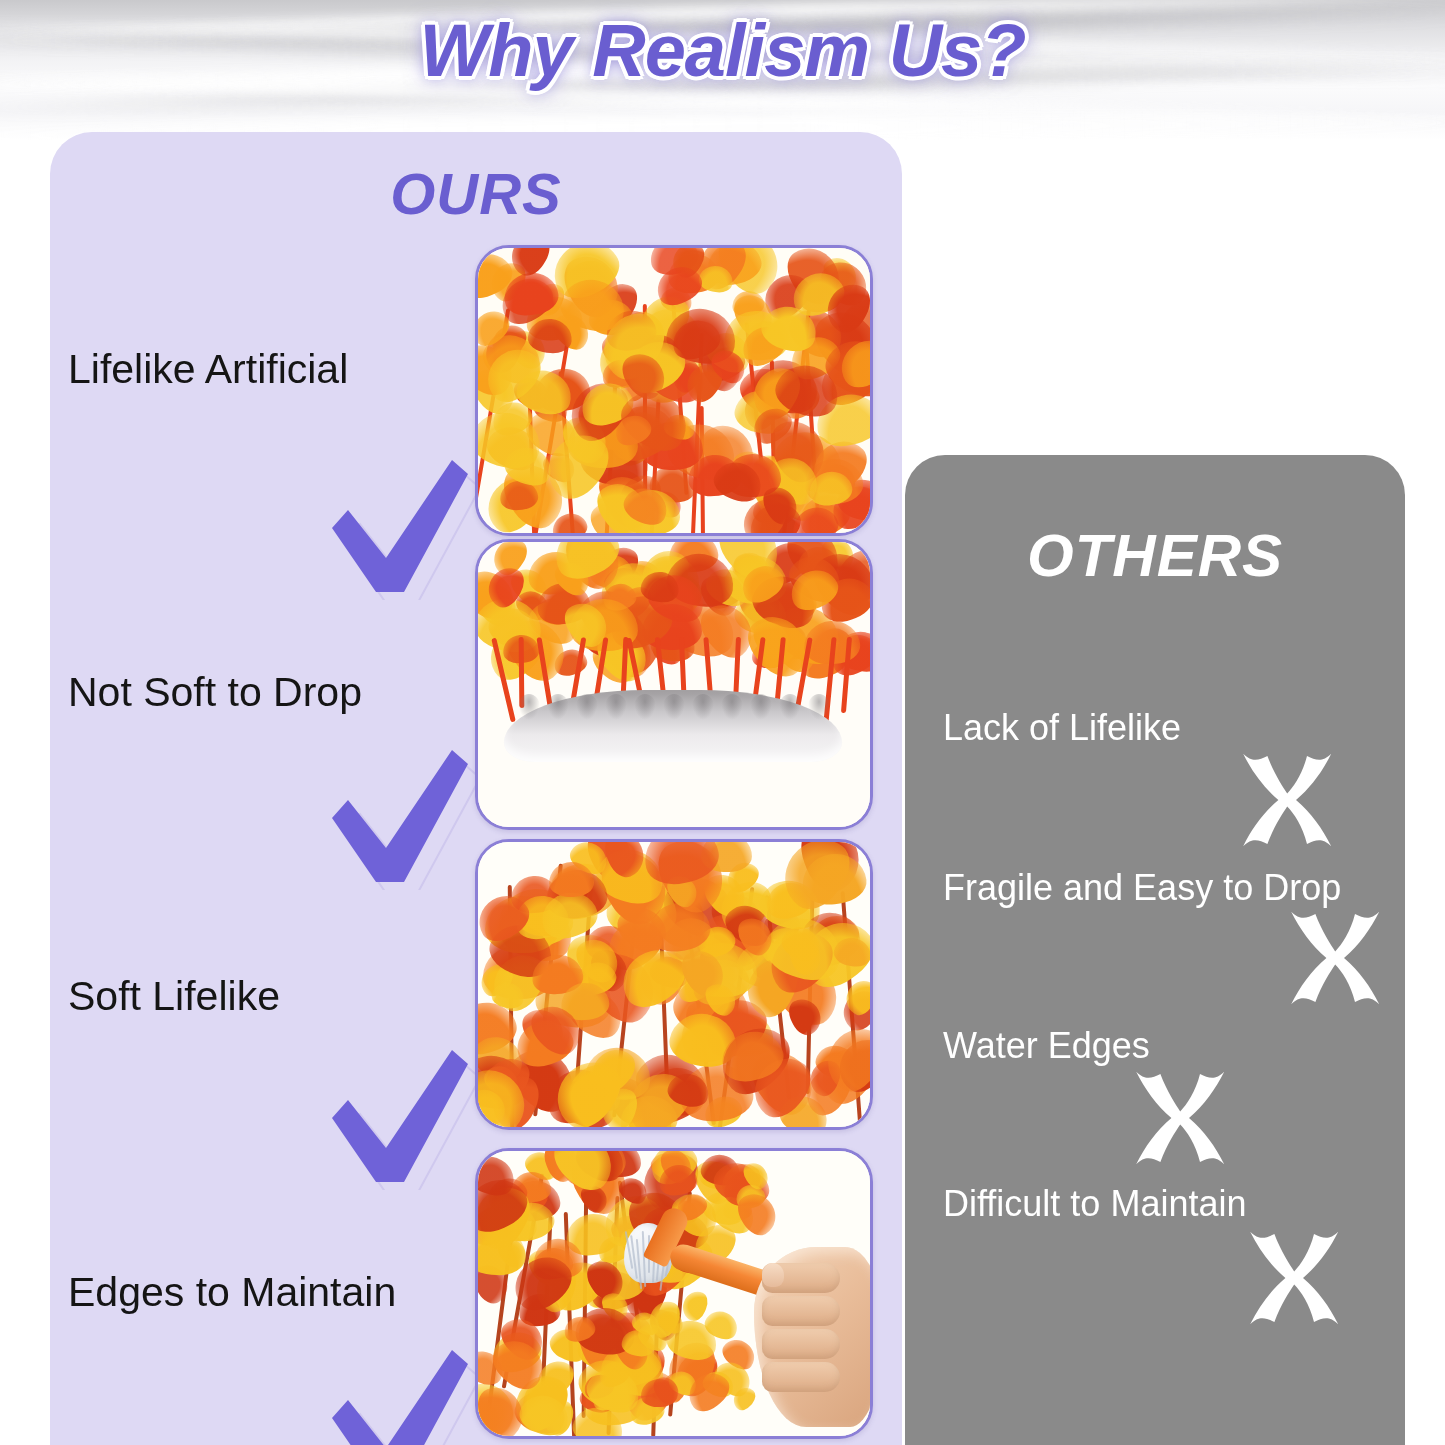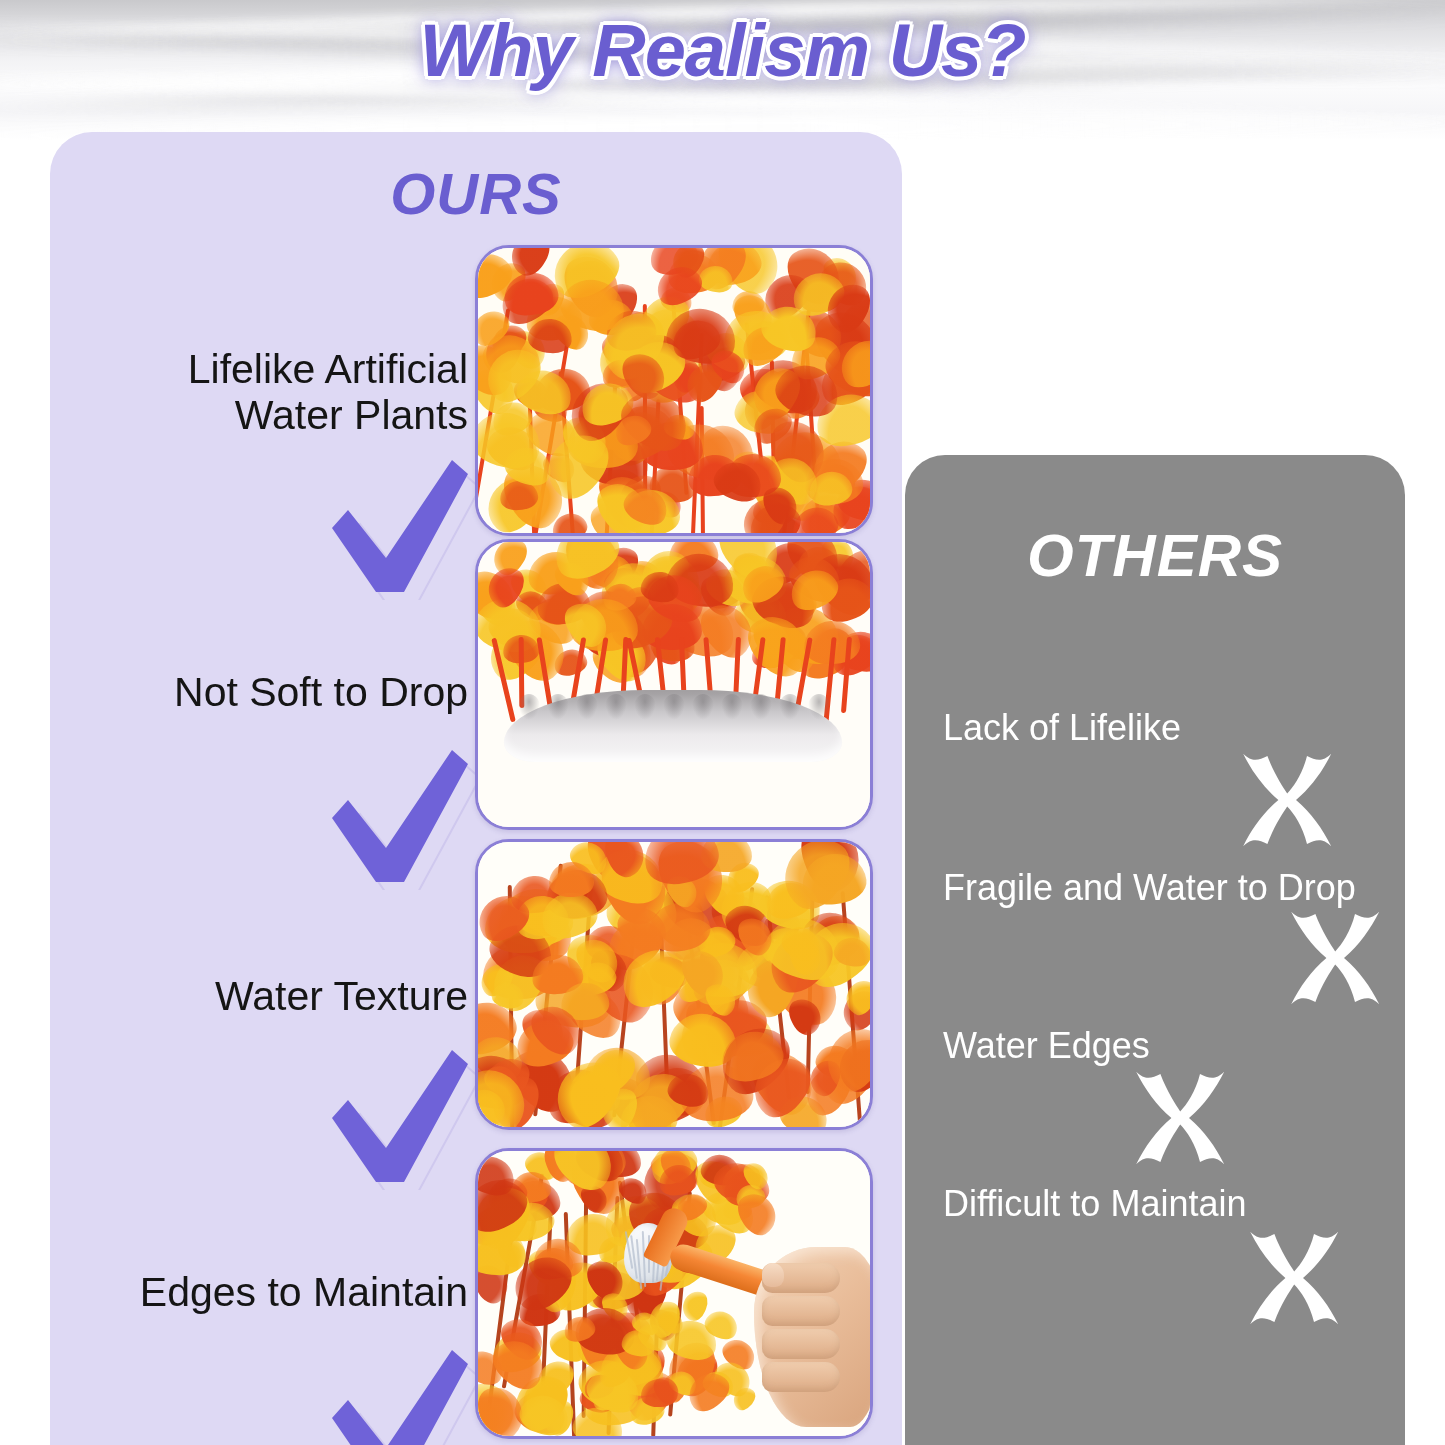--- a/index.html
+++ b/index.html
@@ -68,7 +68,7 @@
   .ours-row{position:absolute;left:0;width:852px;}
   .ours-label{
     position:absolute;left:18px;width:400px;
-    text-align:right;
+    text-align:left;
     color:#151515;
     font-size:41px;line-height:1.12;
     font-weight:normal;

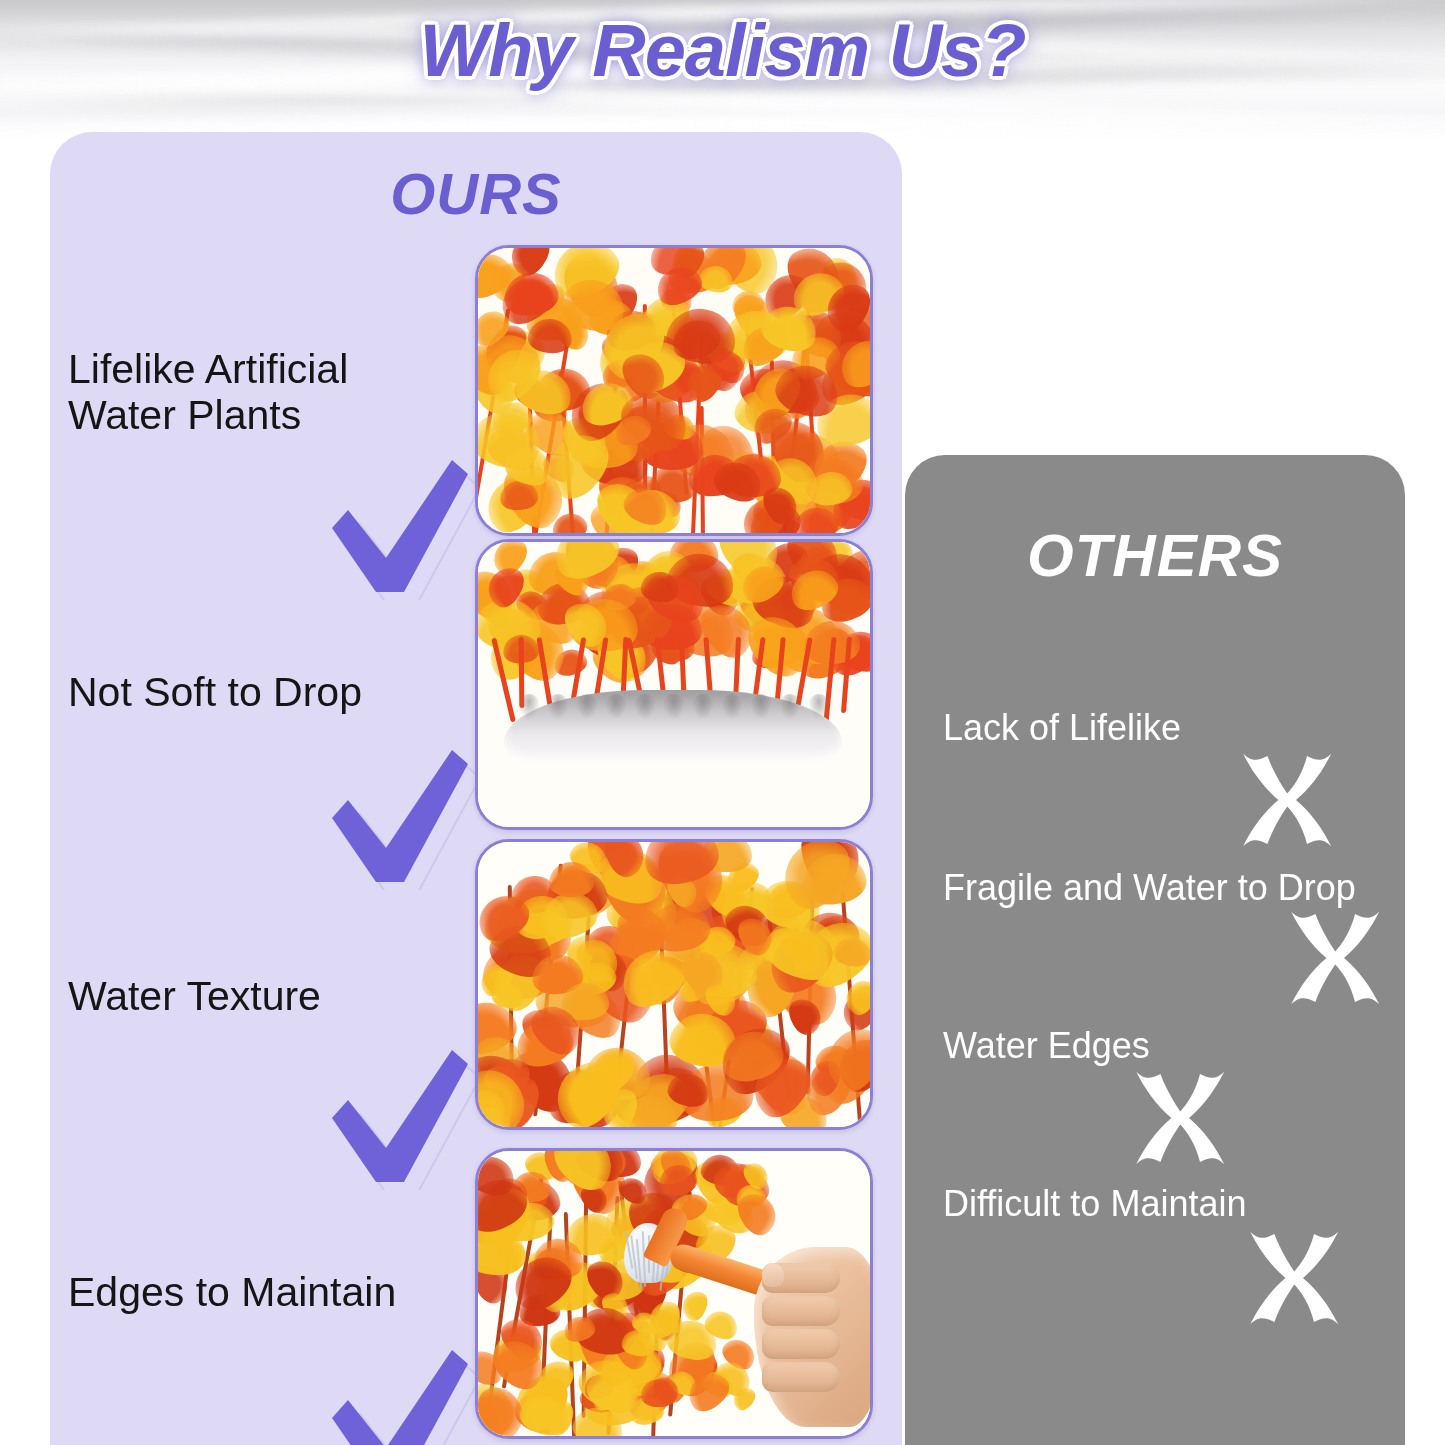--- a/index.html
+++ b/index.html
@@ -138,7 +138,6 @@
   <div class="ours-row" style="top:0;">
     <div class="ours-label two-line" style="top:215px;">
       <div>Lifelike Artificial</div>
-      <div>Water Plants</div>
     </div>
     <div class="check-wrap" style="left:262px;top:318px;">
       <svg width="170" height="150" viewBox="0 0 170 150">

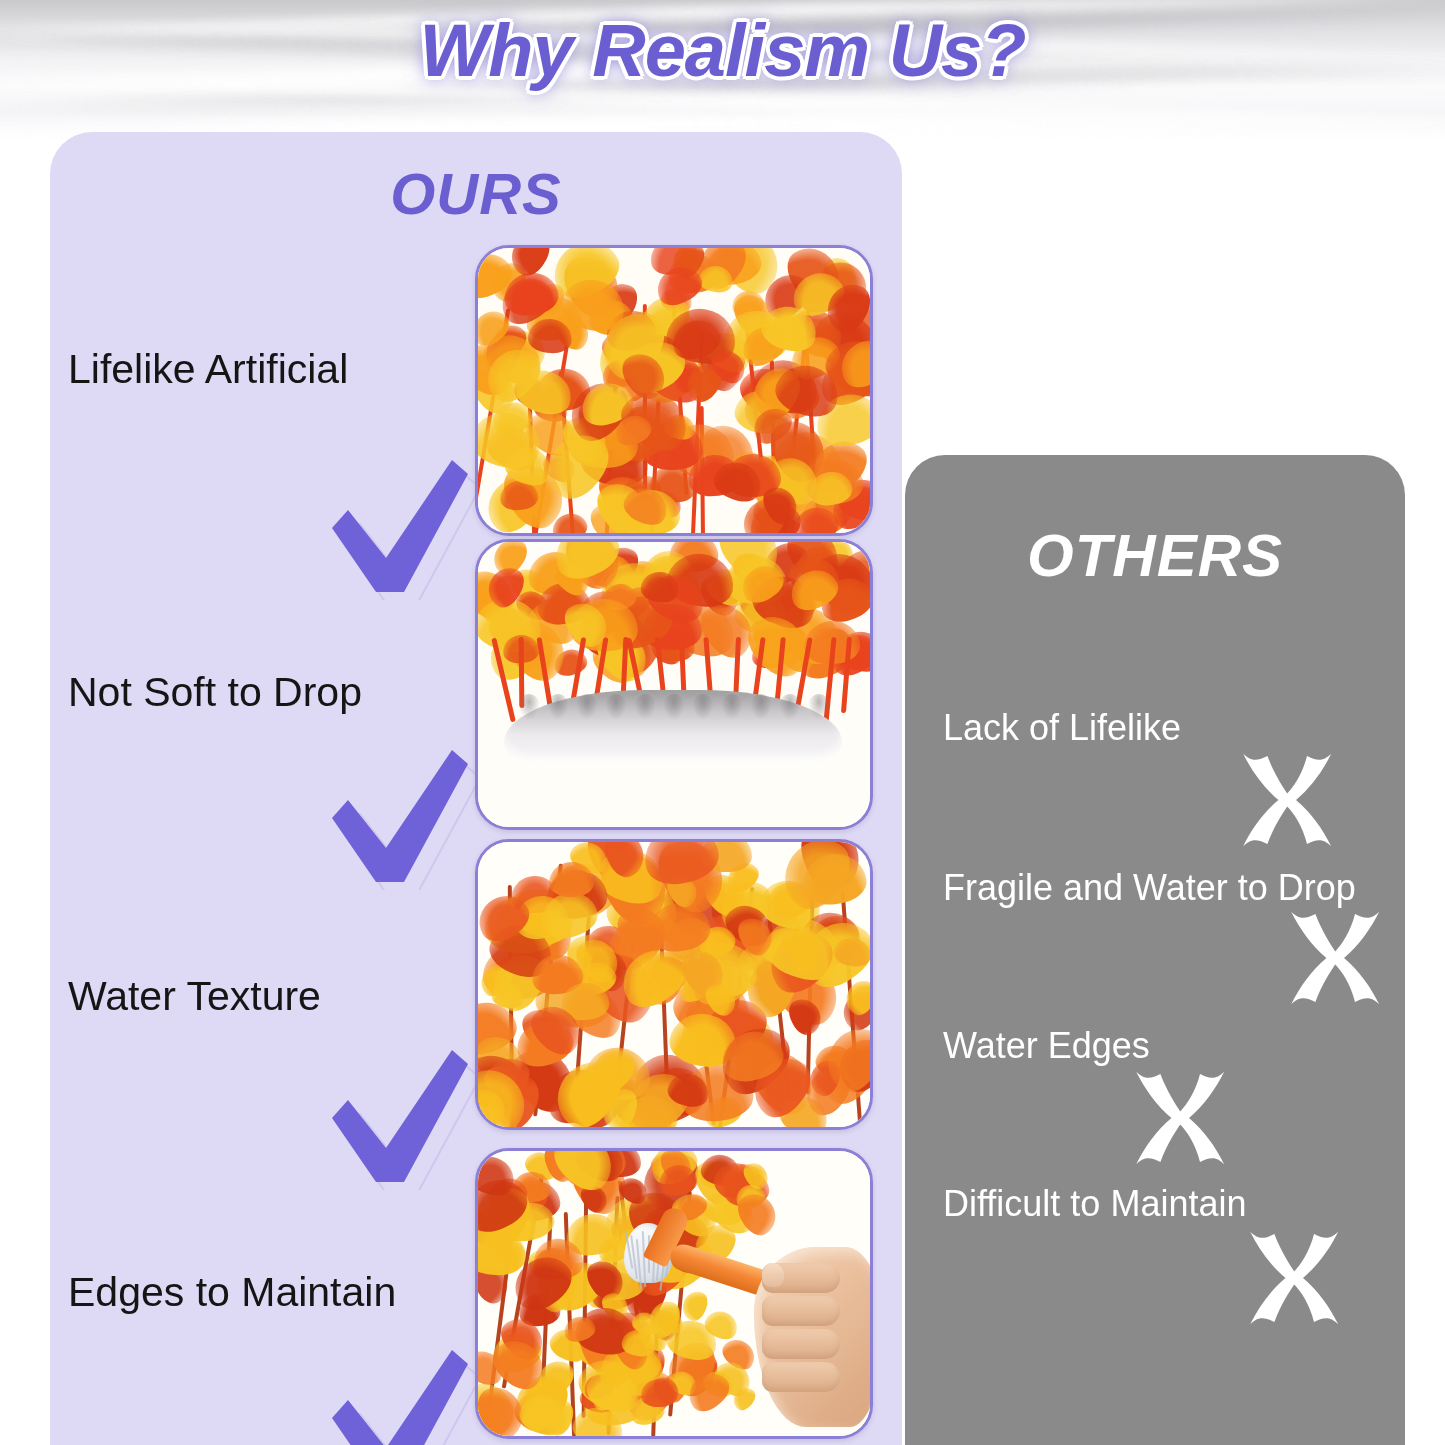--- a/index.html
+++ b/index.html
@@ -803,7 +803,7 @@
   </div>
 
   <div class="other-row">
-    <div class="other-label" style="left:38px;top:412px;">Fragile and Water to Drop</div>
+    <div class="other-label" style="left:38px;top:412px;">Fragile and Easy to Drop</div>
     <div class="x-wrap" style="left:373px;top:448px;">
       <svg width="110" height="110" viewBox="0 0 100 100">
         <path d="M12 8 C20 16 26 14 34 10 C40 26 48 38 52 44 C58 38 66 26 70 10 C78 14 84 16 92 8 C84 24 74 38 60 50 C74 62 84 76 92 92 C84 84 78 86 70 90 C66 74 58 62 52 56 C48 62 40 74 34 90 C26 86 20 84 12 92 C20 76 30 62 44 50 C30 38 20 24 12 8 Z" fill="#ffffff"></path>

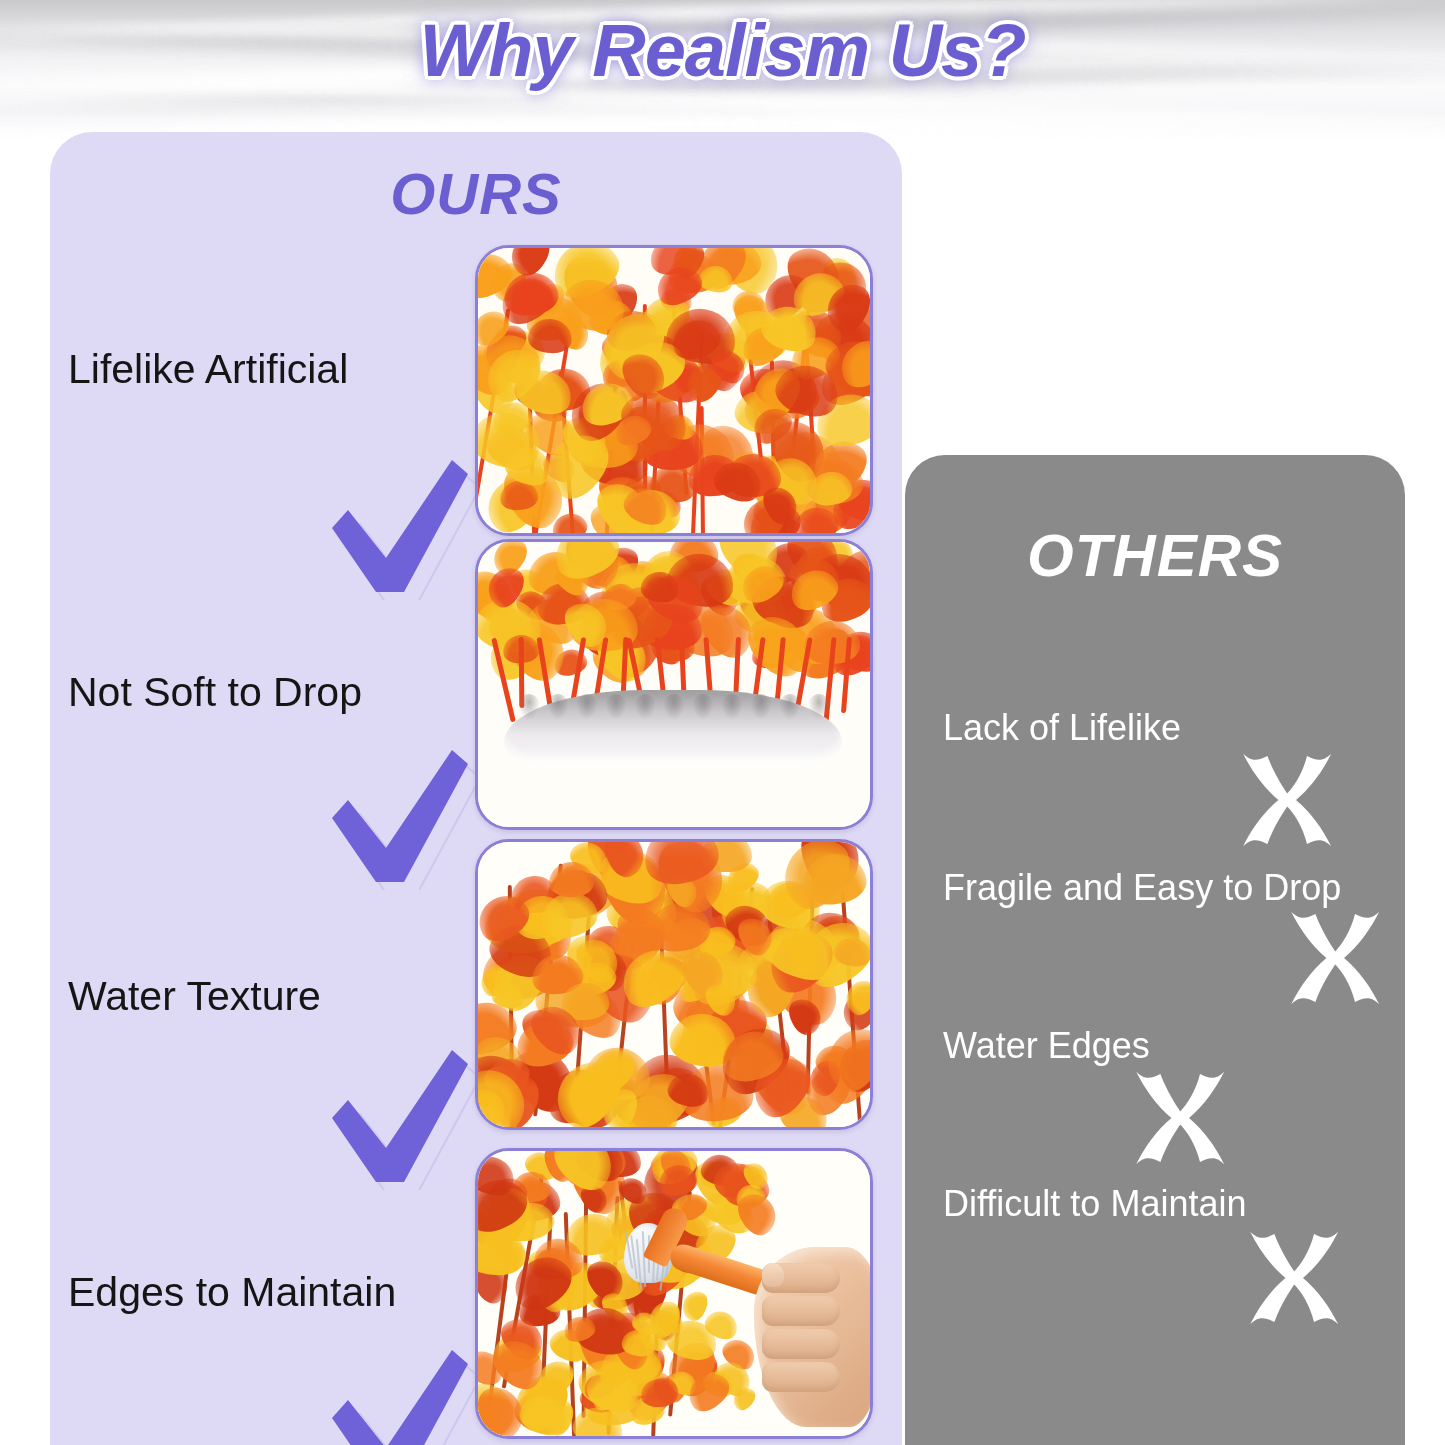--- a/index.html
+++ b/index.html
@@ -451,7 +451,7 @@
 
   <div class="ours-row" style="top:0;">
     <div class="ours-label" style="top:842px;">
-      <div>Water Texture</div>
+      <div>Soft Lifelike</div>
     </div>
     <div class="check-wrap" style="left:262px;top:908px;">
       <svg width="170" height="150" viewBox="0 0 170 150">

